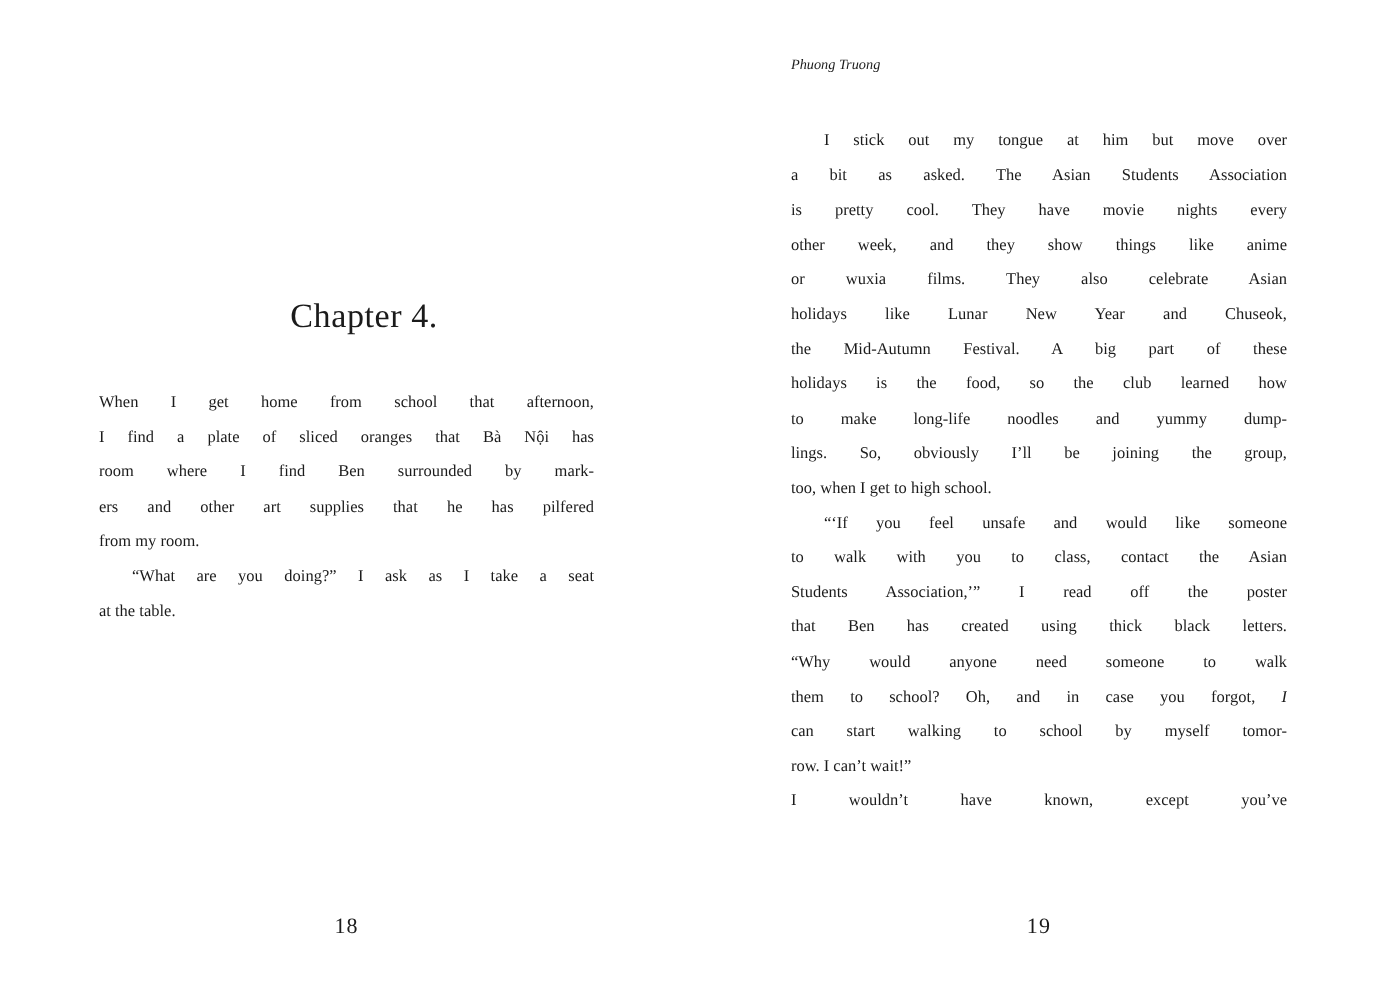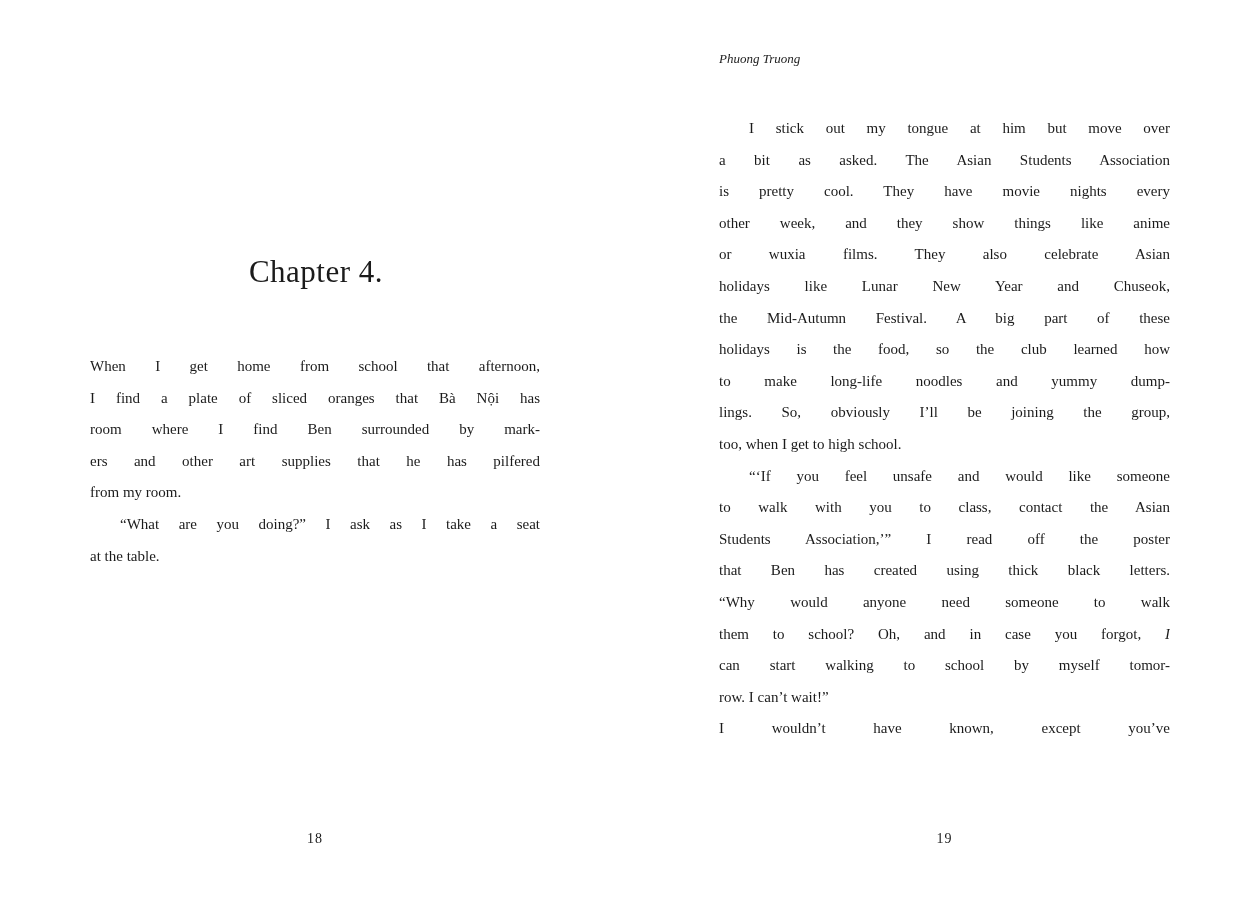--- a/index.html
+++ b/index.html
@@ -28,7 +28,7 @@
     top: 253px;
     left: 0;
     width: 100%;
-    margin: 1px;
+    margin: 16px;
     text-align: center;
     font-size: 31px;
     font-weight: 400;

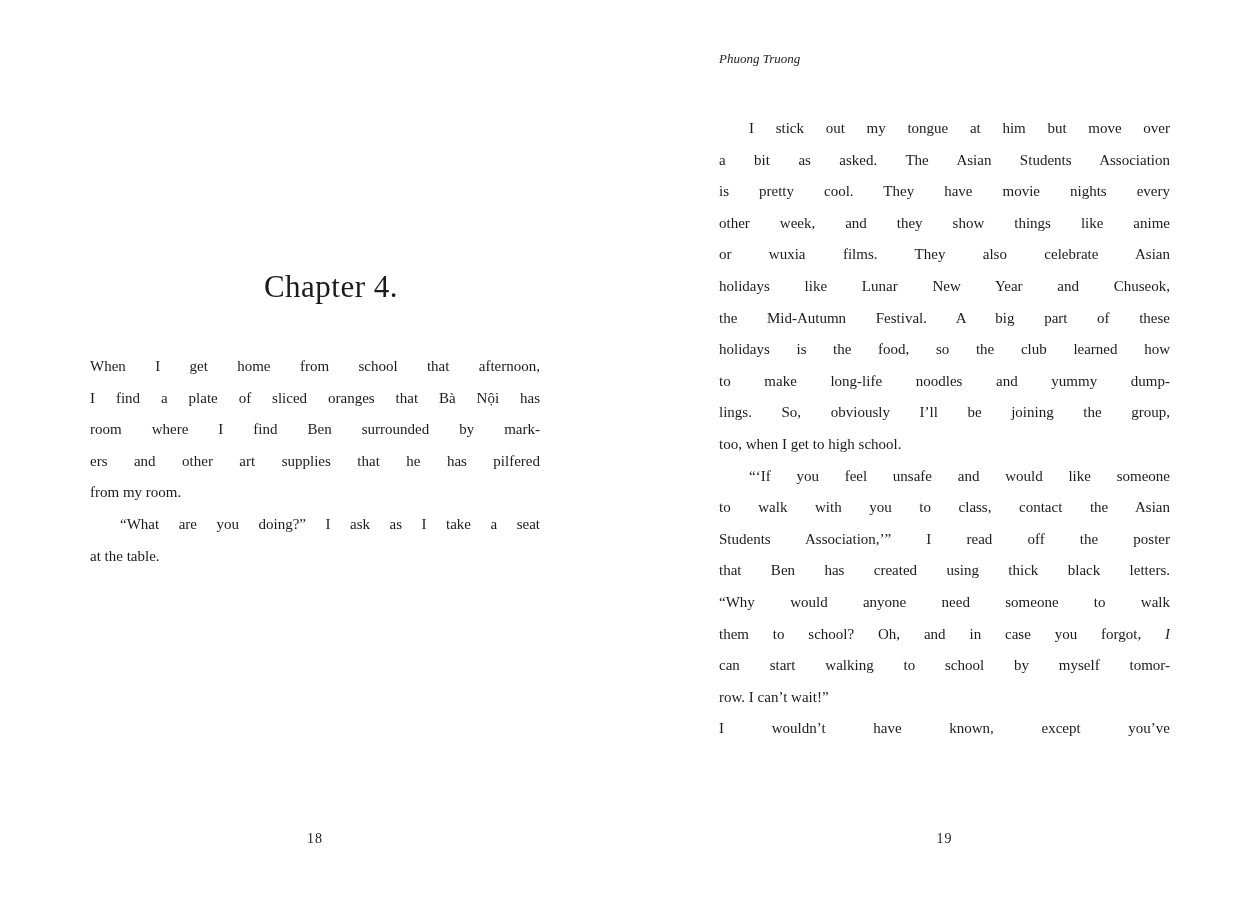--- a/index.html
+++ b/index.html
@@ -71,7 +71,7 @@
     left: 0;
     width: 100%;
     text-align: center;
-    font-size: 14px;
+    font-size: 20px;
     letter-spacing: 1px;
   }
 </style>

